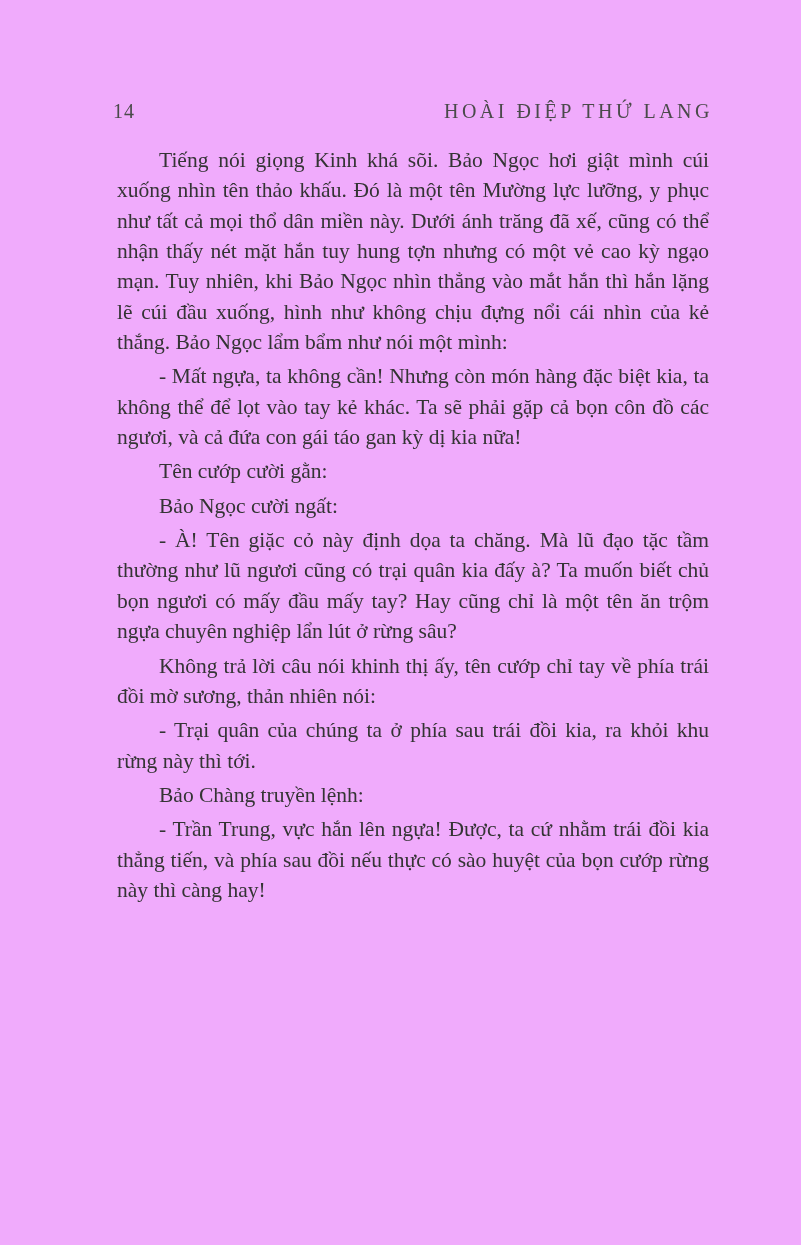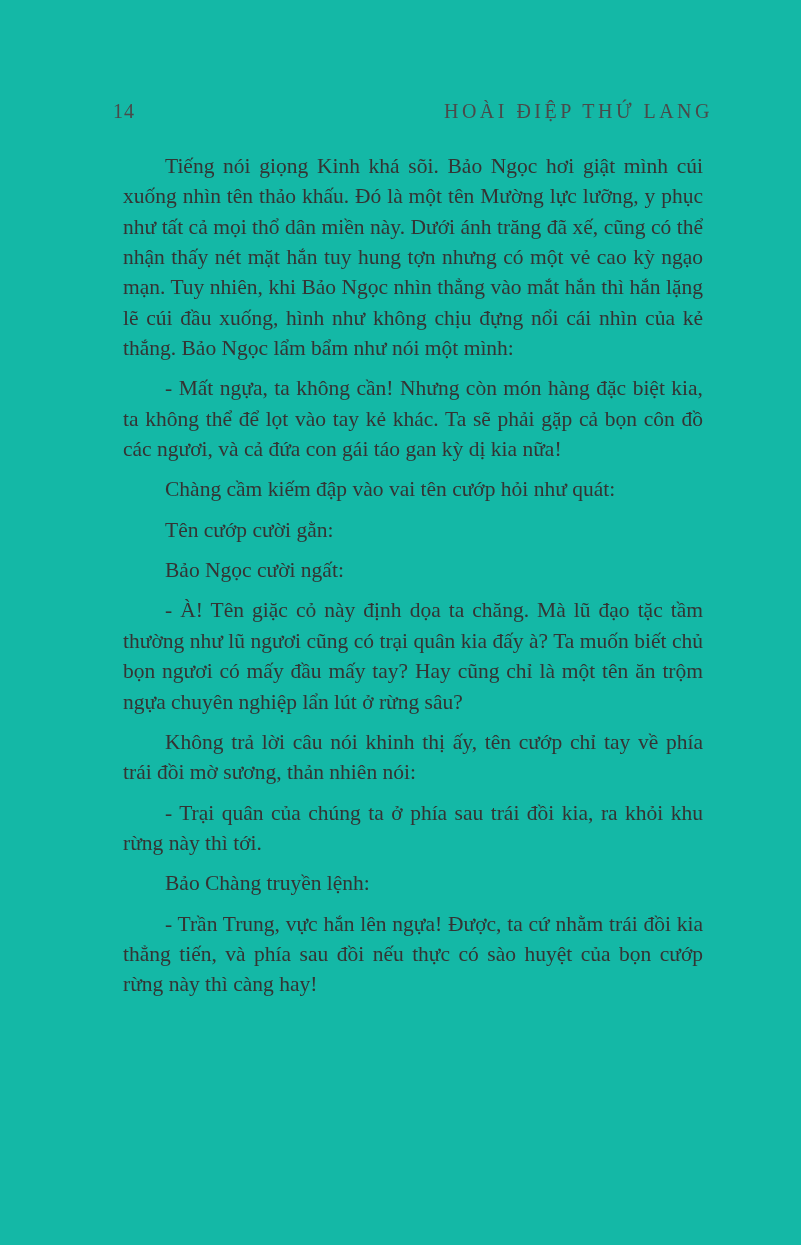--- a/index.html
+++ b/index.html
@@ -11,7 +11,7 @@
     position: relative;
     width: 801px;
     height: 1245px;
-    background: #14b8a6;
+    background: #f0abfc;
     overflow: hidden;
     font-family: "Liberation Serif", "DejaVu Serif", serif;
   }

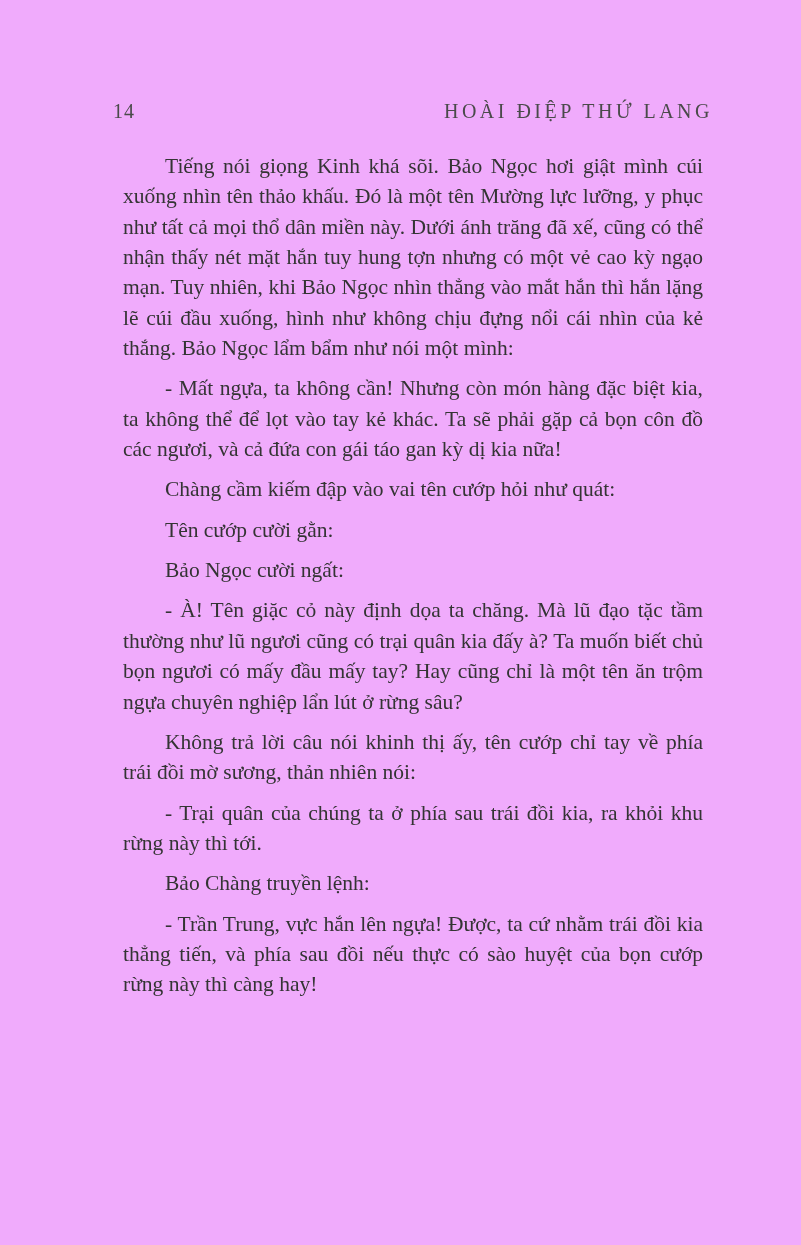--- a/index.html
+++ b/index.html
@@ -52,7 +52,7 @@
     text-align: justify;
   }
   .body-text p {
-    margin: 10px;
+    margin: 4px;
     padding: 0;
     text-indent: 42px;
   }

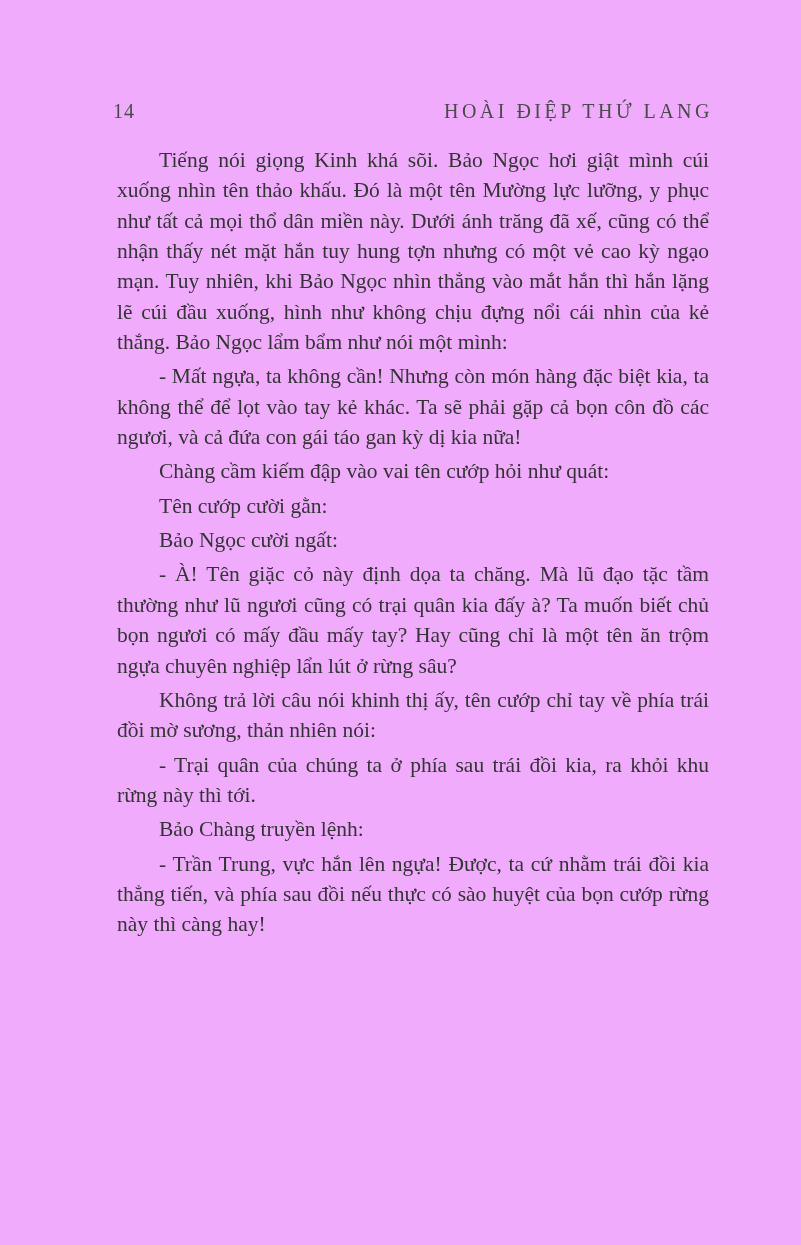--- a/index.html
+++ b/index.html
@@ -70,7 +70,6 @@
   <div class="body-text">
     <p>Tiếng nói giọng Kinh khá sõi. Bảo Ngọc hơi giật mình cúi xuống nhìn tên thảo khấu. Đó là một tên Mường lực lưỡng, y phục như tất cả mọi thổ dân miền này. Dưới ánh trăng đã xế, cũng có thể nhận thấy nét mặt hắn tuy hung tợn nhưng có một vẻ cao kỳ ngạo mạn. Tuy nhiên, khi Bảo Ngọc nhìn thẳng vào mắt hắn thì hắn lặng lẽ cúi đầu xuống, hình như không chịu đựng nổi cái nhìn của kẻ thắng. Bảo Ngọc lẩm bẩm như nói một mình:</p>
     <p>- Mất ngựa, ta không cần! Nhưng còn món hàng đặc biệt kia, ta không thể để lọt vào tay kẻ khác. Ta sẽ phải gặp cả bọn côn đồ các ngươi, và cả đứa con gái táo gan kỳ dị kia nữa!</p>
-    <p>Chàng cầm kiếm đập vào vai tên cướp hỏi như quát:</p>
     <p>Tên cướp cười gằn:</p>
     <p>Bảo Ngọc cười ngất:</p>
     <p>- À! Tên giặc cỏ này định dọa ta chăng. Mà lũ đạo tặc tầm thường như lũ ngươi cũng có trại quân kia đấy à? Ta muốn biết chủ bọn ngươi có mấy đầu mấy tay? Hay cũng chỉ là một tên ăn trộm ngựa chuyên nghiệp lẩn lút ở rừng sâu?</p>

